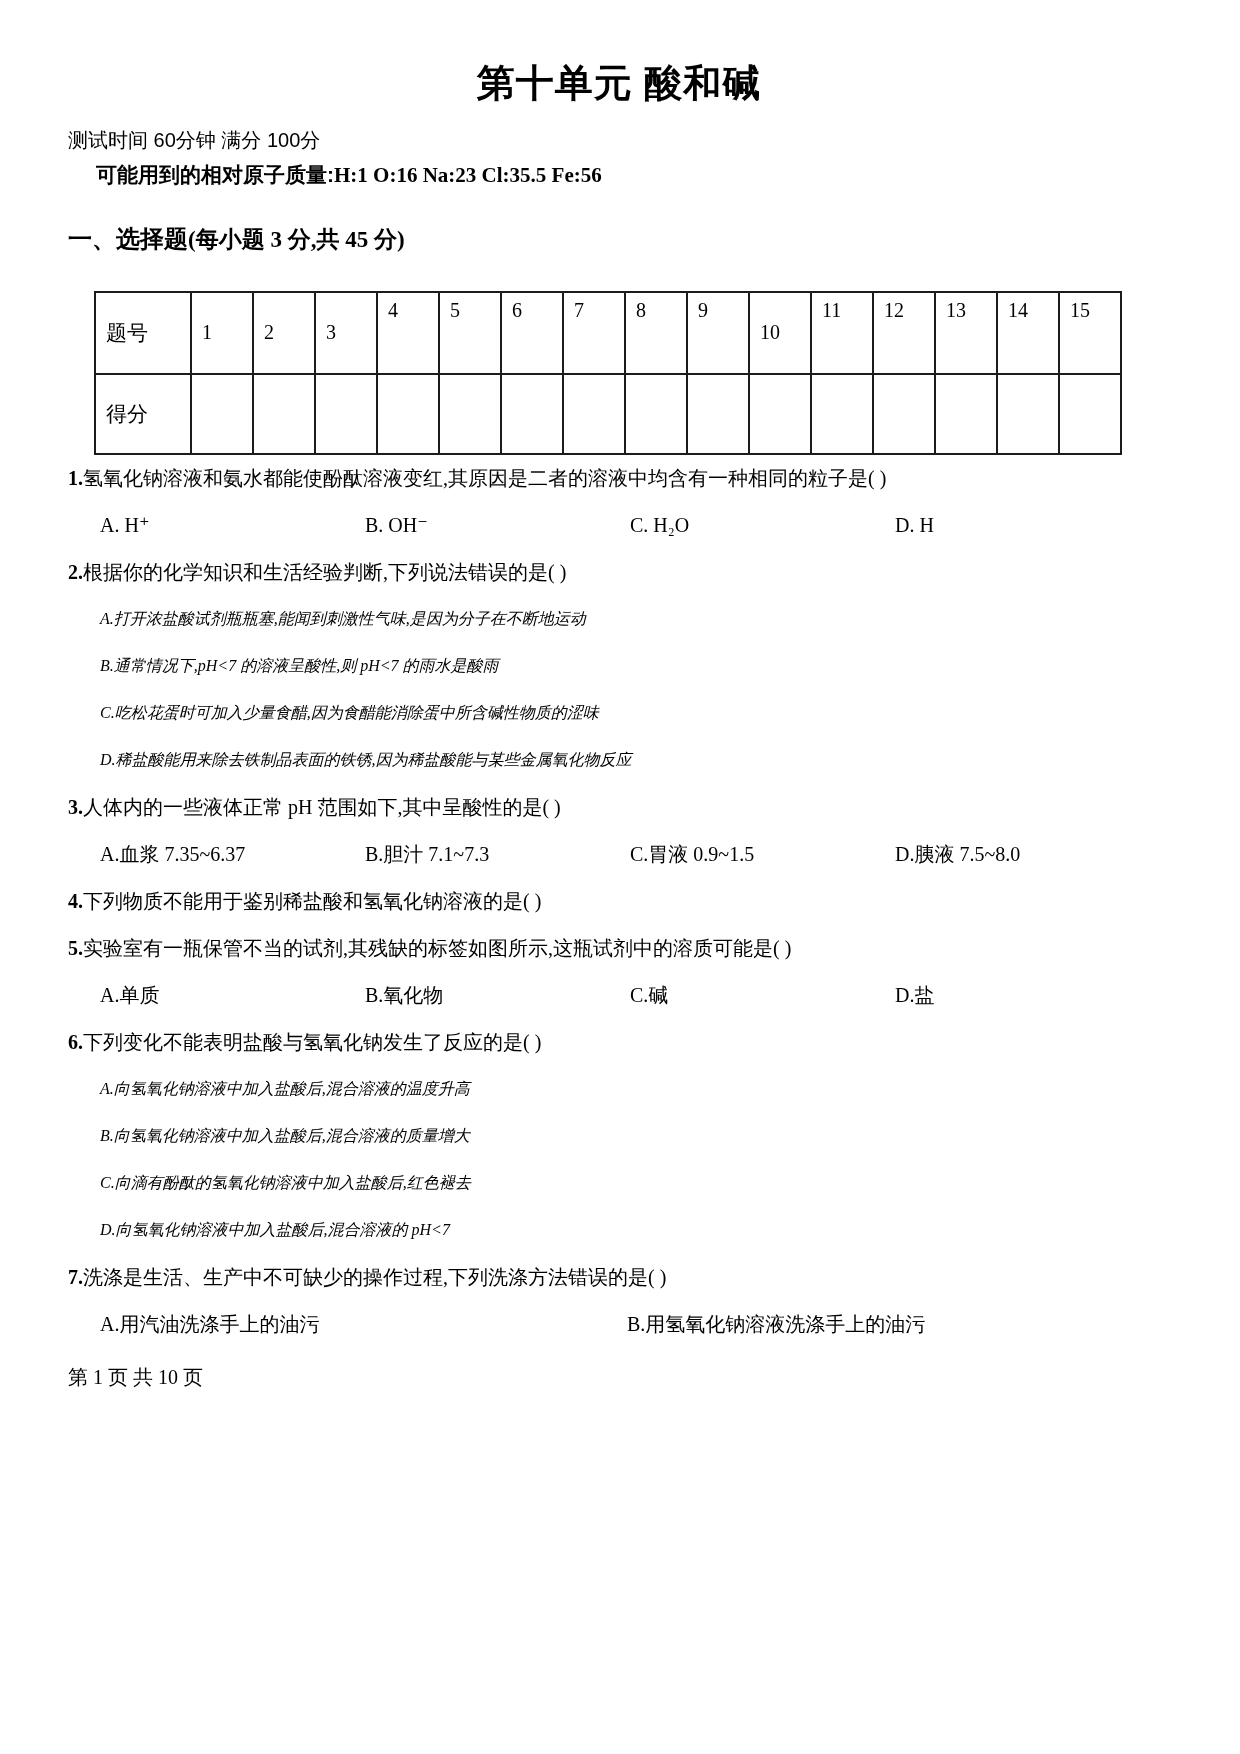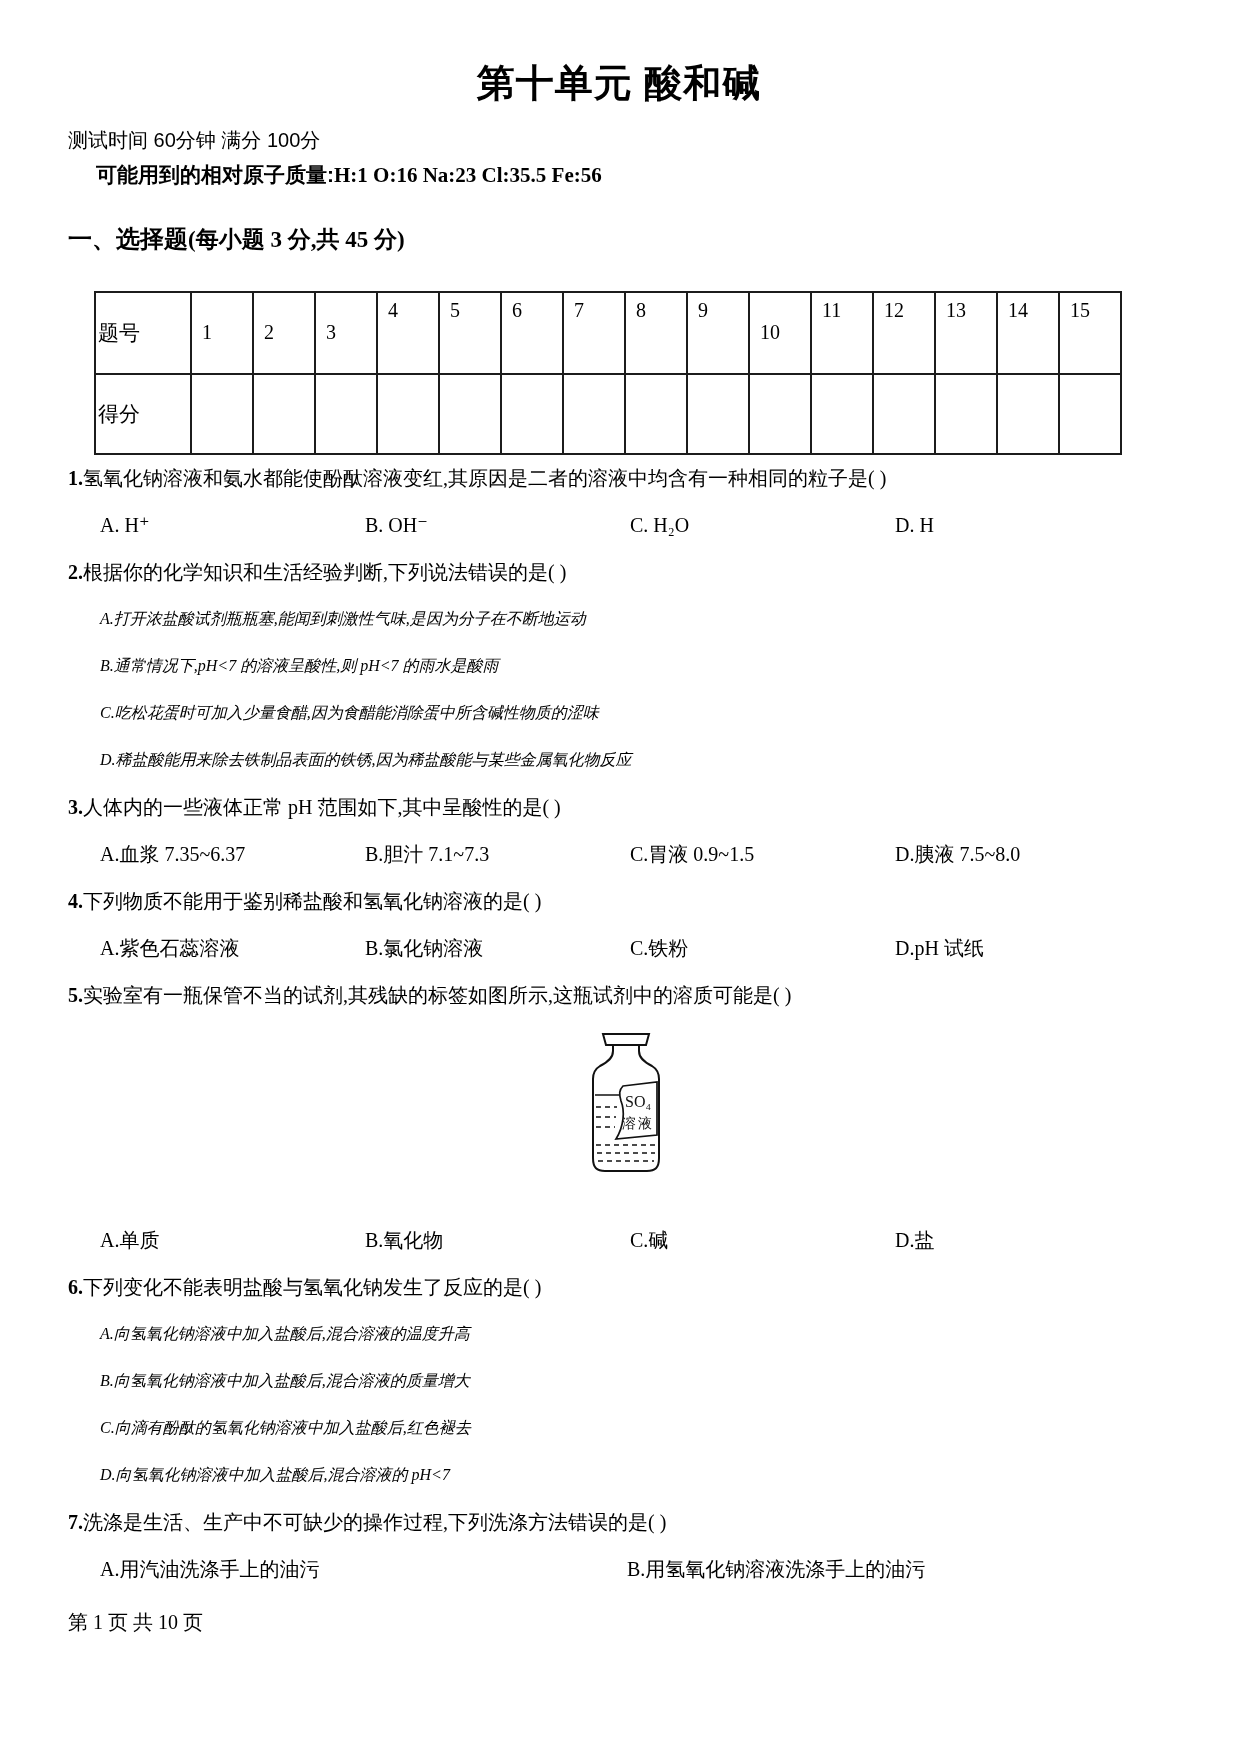--- a/index.html
+++ b/index.html
@@ -40,7 +40,7 @@
   }
   table.score tr.hdr td{height:74px;}
   table.score tr.scr td{height:72px;}
-  table.score td.lbl{vertical-align:middle;padding:0 0 0 2px;font-size:21px;}
+  table.score td.lbl{vertical-align:middle;padding:0 0 0 10px;font-size:21px;}
   table.score td.mid{vertical-align:middle;padding:0 0 0 10px;}
   .q-stem{margin:4px 0 25px 0;font-size:20px;line-height:22px;}
   .q-stem b{font-weight:bold;}

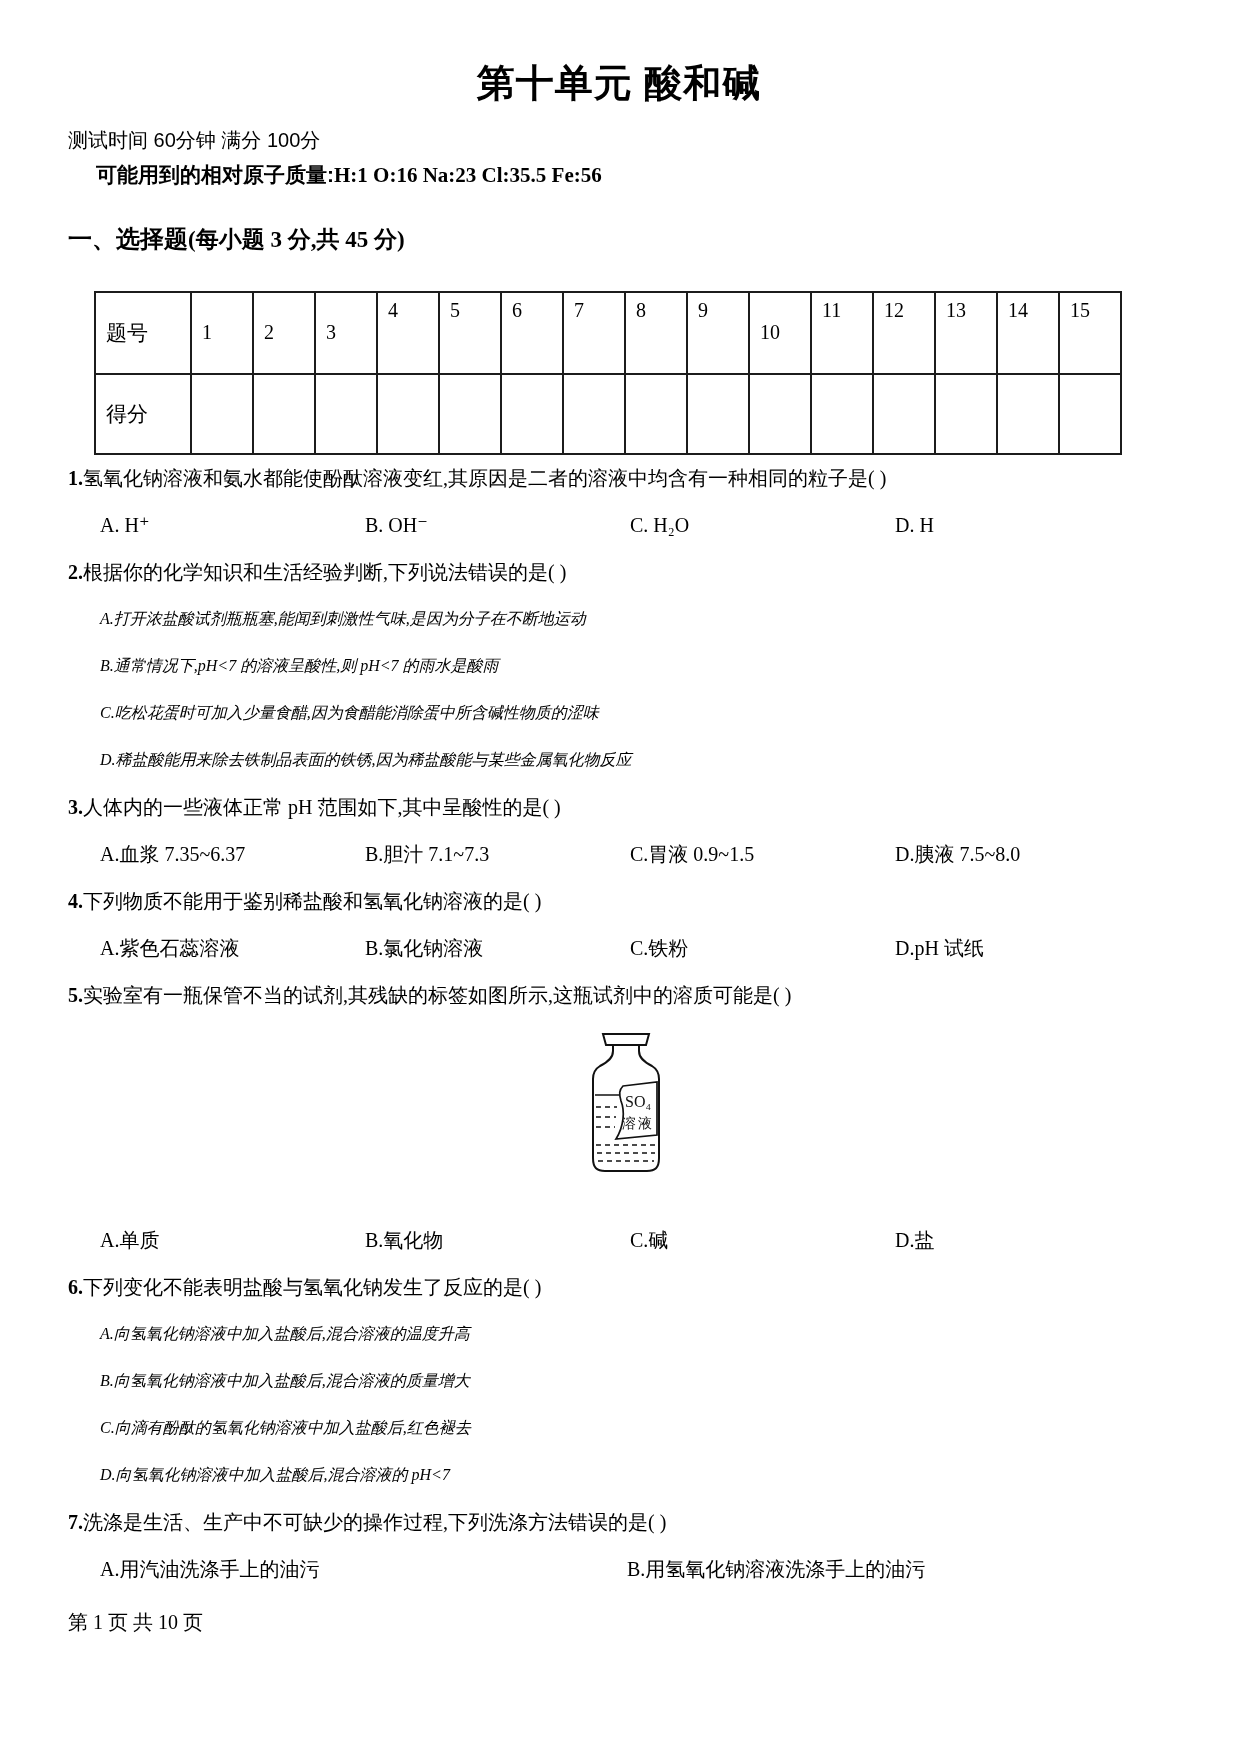--- a/index.html
+++ b/index.html
@@ -175,12 +175,6 @@
   <div class="q-stem">
     <b>4.</b><span>下列物质不能用于鉴别稀盐酸和氢氧化钠溶液的是( )</span>
   </div>
-  <div class="opt-row4">
-    <span>A.紫色石蕊溶液</span>
-    <span>B.氯化钠溶液</span>
-    <span>C.铁粉</span>
-    <span>D.pH 试纸</span>
-  </div>
 
   <div class="q-stem">
     <b>5.</b><span>实验室有一瓶保管不当的试剂,其残缺的标签如图所示,这瓶试剂中的溶质可能是( )</span>

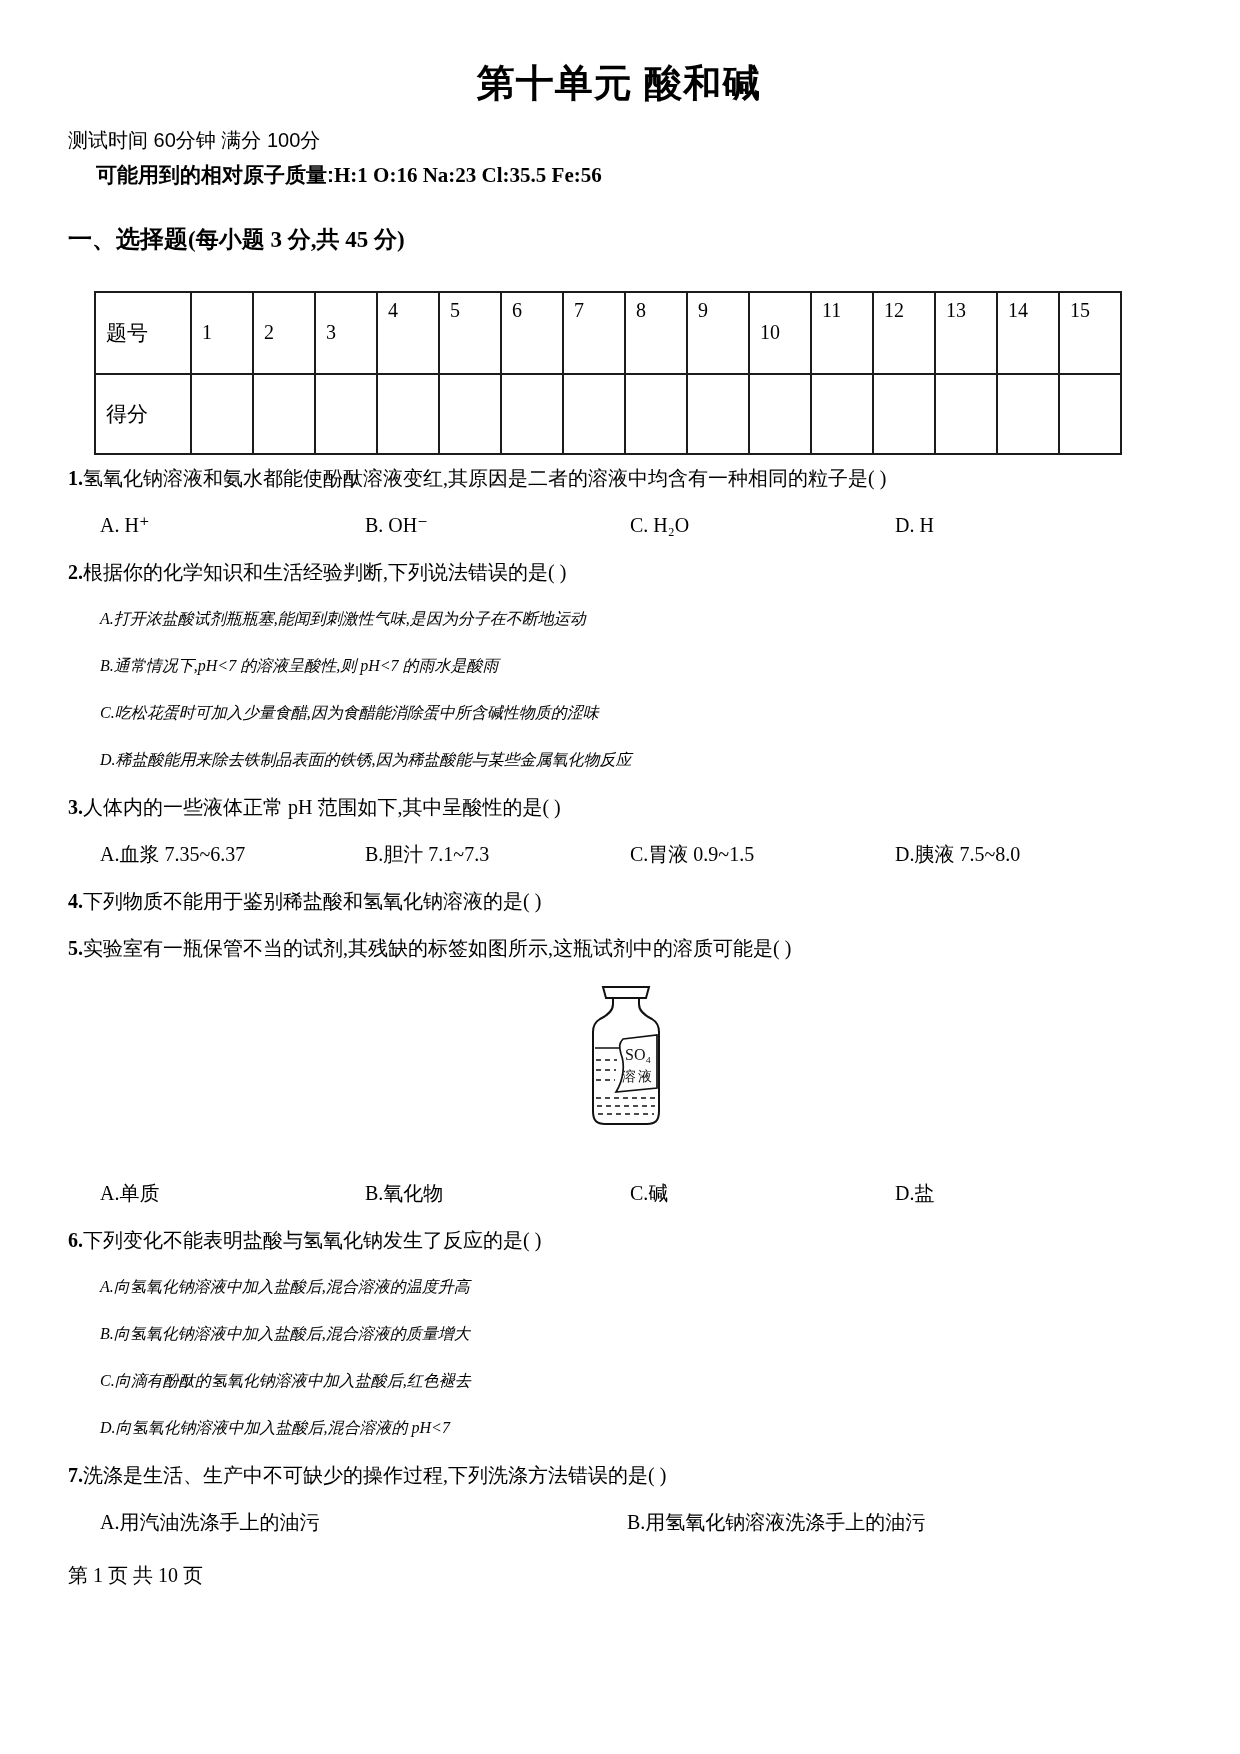--- a/index.html
+++ b/index.html
@@ -179,30 +179,6 @@
   <div class="q-stem">
     <b>5.</b><span>实验室有一瓶保管不当的试剂,其残缺的标签如图所示,这瓶试剂中的溶质可能是( )</span>
   </div>
-  <div class="figure-wrap">
-    <svg width="92" height="142" viewBox="0 0 92 142">
-
-      <polygon points="23,3 69,3 66,14 26,14" fill="#fff" stroke="#111" stroke-width="2"></polygon>
-
-      <path d="M 33,14 L 33,20 C 33,27 28,31 20,35 C 15,38 13,42 13,48
-               L 13,127 C 13,137 17,140 25,140 L 67,140 C 75,140 79,137 79,127
-               L 79,48 C 79,42 77,38 72,35 C 64,31 59,27 59,20 L 59,14" fill="none" stroke="#111" stroke-width="2"></path>
-
-      <line x1="15" y1="64" x2="39" y2="64" stroke="#111" stroke-width="1.5"></line>
-
-      <line x1="16" y1="76" x2="37" y2="76" stroke="#111" stroke-width="1.5" stroke-dasharray="5,4"></line>
-      <line x1="16" y1="86" x2="36" y2="86" stroke="#111" stroke-width="1.5" stroke-dasharray="5,4"></line>
-      <line x1="16" y1="96" x2="35" y2="96" stroke="#111" stroke-width="1.5" stroke-dasharray="5,4"></line>
-
-      <path d="M 43,55 L 77,51 L 77,104 L 36,108 C 44,95 45,80 41,70 C 39,63 39,59 43,55 Z" fill="#fff" stroke="#111" stroke-width="1.7"></path>
-      <text x="58" y="76" text-anchor="middle" class="bottle-label-formula" fill="#111">SO₄</text>
-      <text x="58" y="97" text-anchor="middle" class="bottle-label-text" fill="#111">溶液</text>
-
-      <line x1="16" y1="114" x2="76" y2="114" stroke="#111" stroke-width="1.5" stroke-dasharray="5,4"></line>
-      <line x1="17" y1="122" x2="75" y2="122" stroke="#111" stroke-width="1.5" stroke-dasharray="5,4"></line>
-      <line x1="18" y1="130" x2="74" y2="130" stroke="#111" stroke-width="1.5" stroke-dasharray="5,4"></line>
-    </svg>
-  </div>
   <div class="opt-row4">
     <span>A.单质</span>
     <span>B.氧化物</span>

